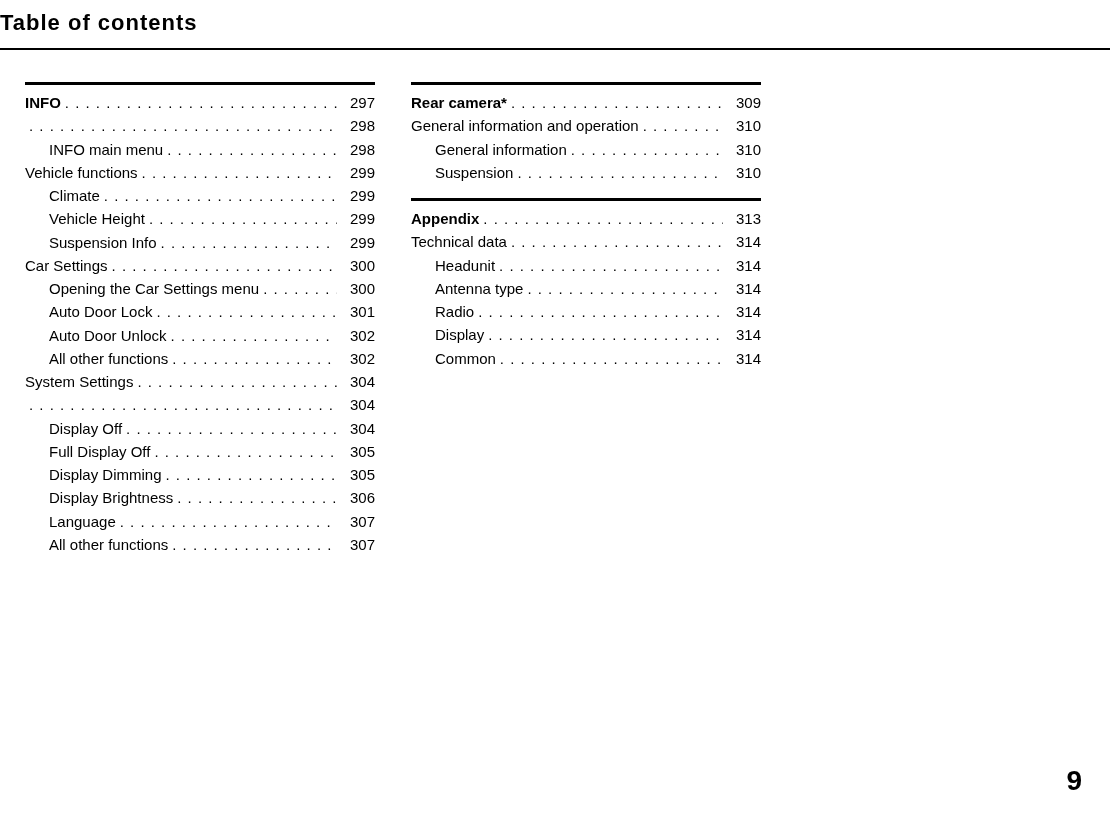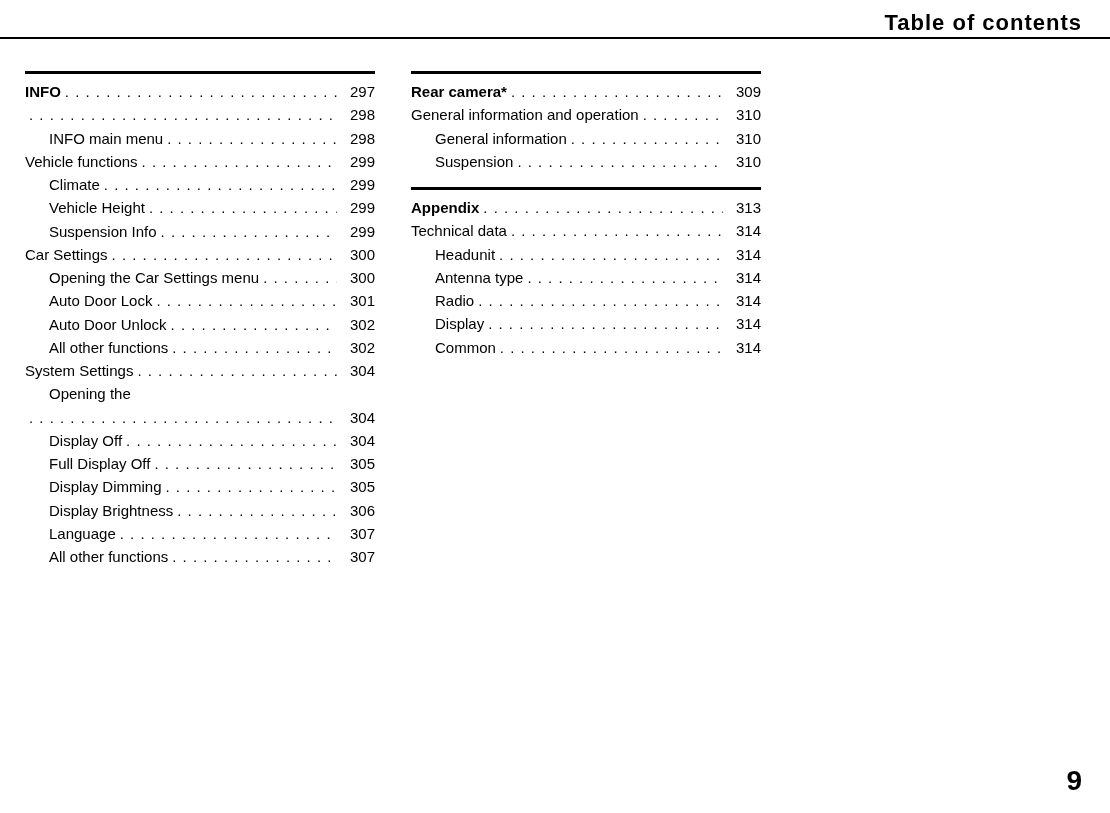--- a/index.html
+++ b/index.html
@@ -15,11 +15,11 @@
     overflow: hidden;
   }
   .header {
-    text-align: right;
+    text-align: left;
     font-weight: bold;
     font-size: 22px;
     letter-spacing: 1px;
-    padding: 10px 28px 1px 0;
+    padding: 10px 28px 12px 0;
   }
   .header-line {
     height: 2px;

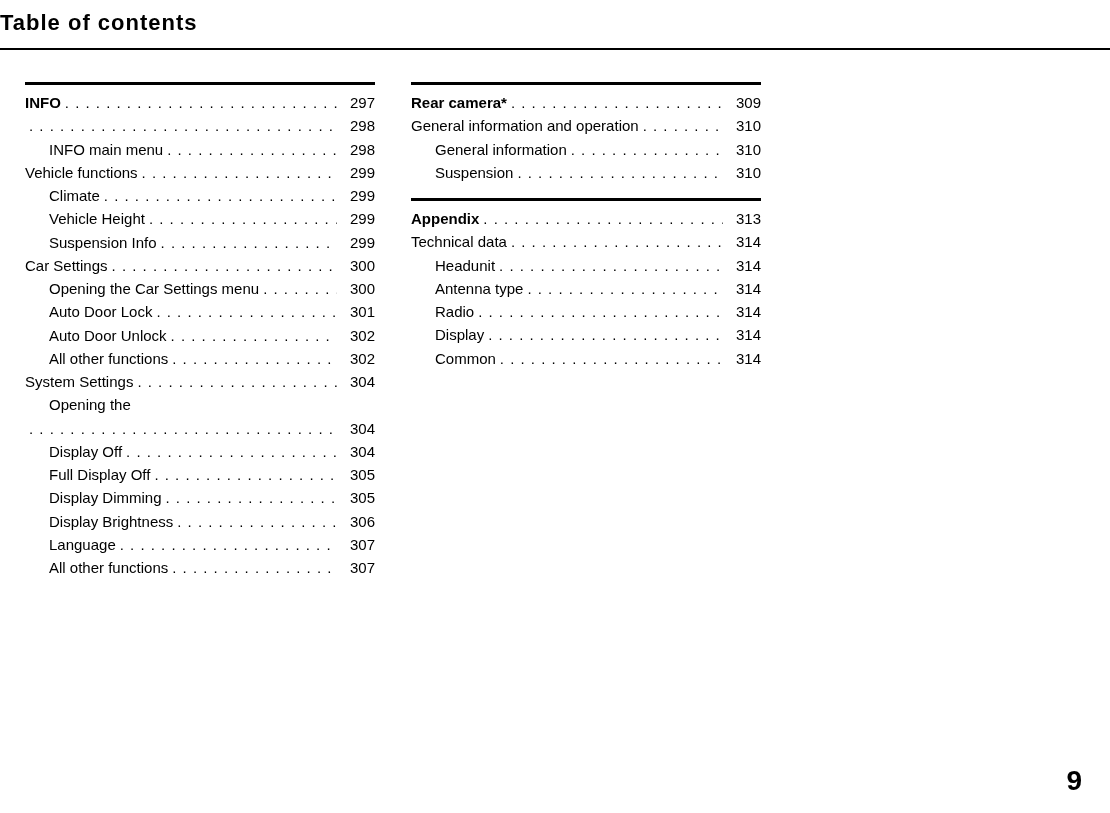--- a/index.html
+++ b/index.html
@@ -153,9 +153,6 @@
         <span class="toc-page">304</span>
       </div>
       <div class="toc-row">
-        <span class="toc-label sub">Opening the</span>
-      </div>
-      <div class="toc-row">
         <span class="toc-dots"> .  .  .  .  .  .  .  .  .  .  .  .  .  .  .  .  .  .  .  .  .  .  .  .  .  .  .  .  .  .  .  .  .  .  .  .  .  .  .  .  .  .  .  .  .  .  .  .  .  .  .  .  .  .  .  .  .  .  .  .  .  .  .  .  .  .  .  .  .  .  .  .  .  .  .  .  .  .  .  . </span>
         <span class="toc-page">304</span>
       </div>

